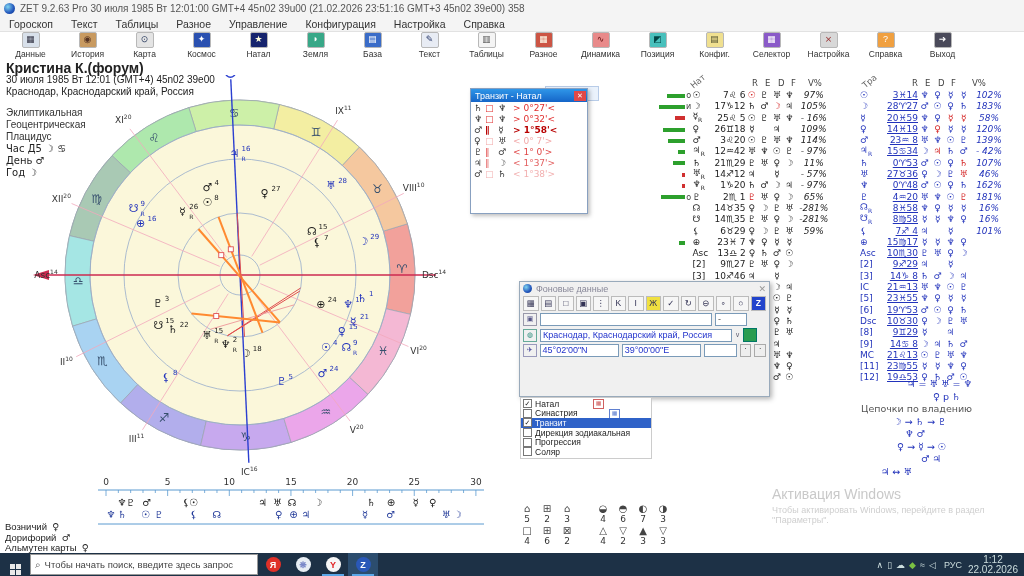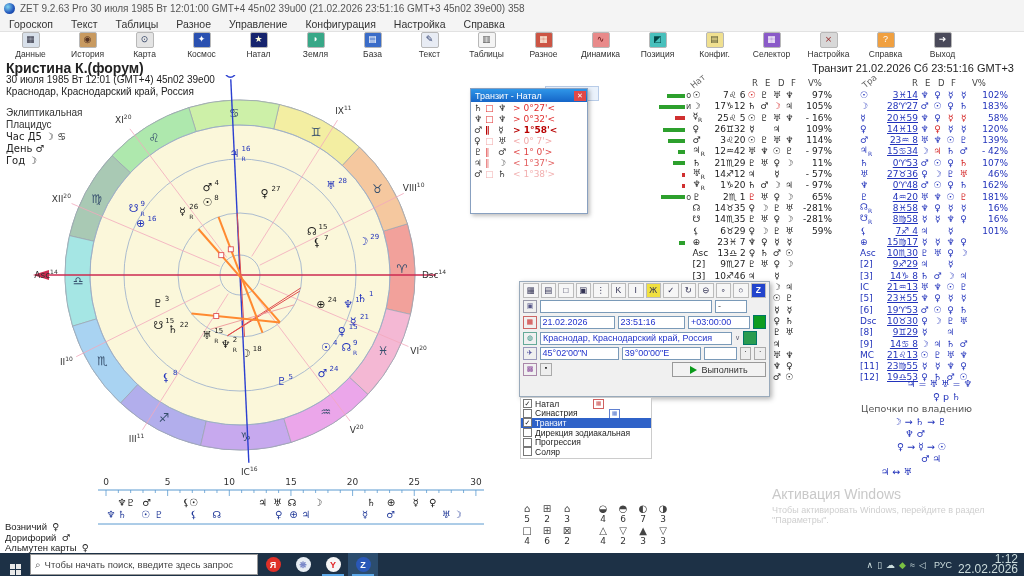--- a/index.html
+++ b/index.html
@@ -205,7 +205,6 @@
       </div>
     </div>
 
-  <div id="transit-header">Транзит 21.02.2026  Сб 23:51:16 GMT+3</div>
 
   <div id="person">
     <div class="name">Кристина К.(форум)</div>

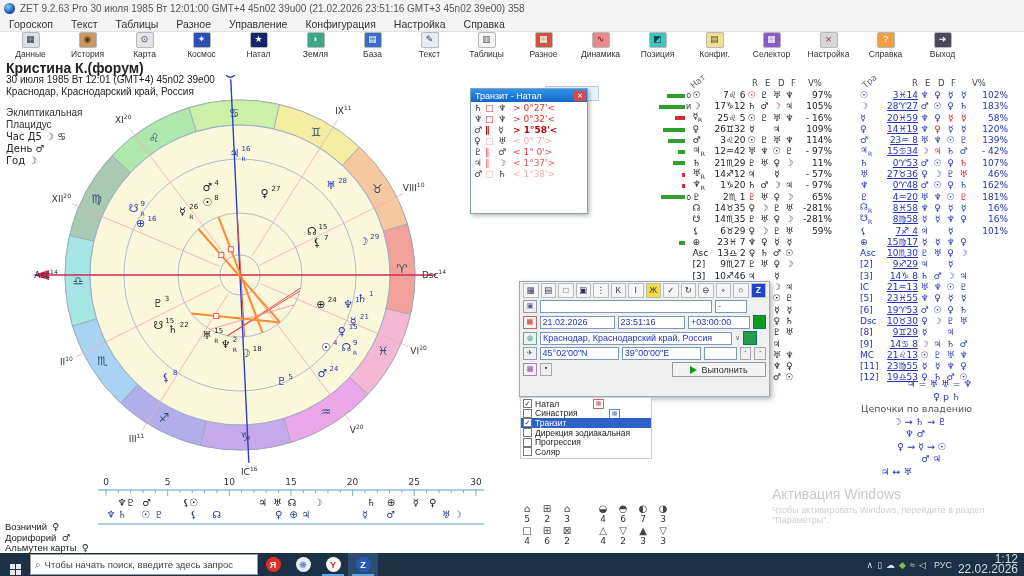--- a/index.html
+++ b/index.html
@@ -39,7 +39,7 @@
   .c-pl{width:13px;}
   .c-pos{width:42px;text-align:right;white-space:pre;}
   .c-d{width:13px;text-align:center;}
-  .c-v{width:38px;text-align:right;}
+  .c-v{width:38px;text-align:center;font-style:italic;}
   #transit-table .c-pl{width:14px;}
   #transit-table .c-pos{width:44px;text-decoration:underline;}
   .red{color:#d42222 !important;}

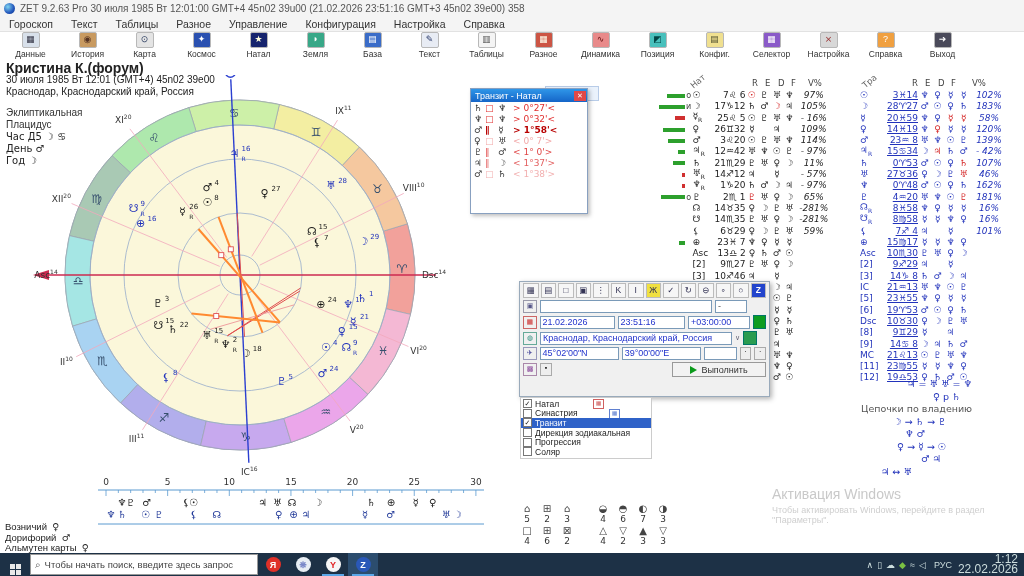--- a/index.html
+++ b/index.html
@@ -212,6 +212,7 @@
     <div>Краснодар, Краснодарский край, Россия</div>
     <div class="cfg" id="person-settings">
         <div>Эклиптикальная</div>
+        <div>Геоцентрическая</div>
         <div>Плацидус</div>
       </div>
     <div class="g">Час Д5  ☽ ♋</div>

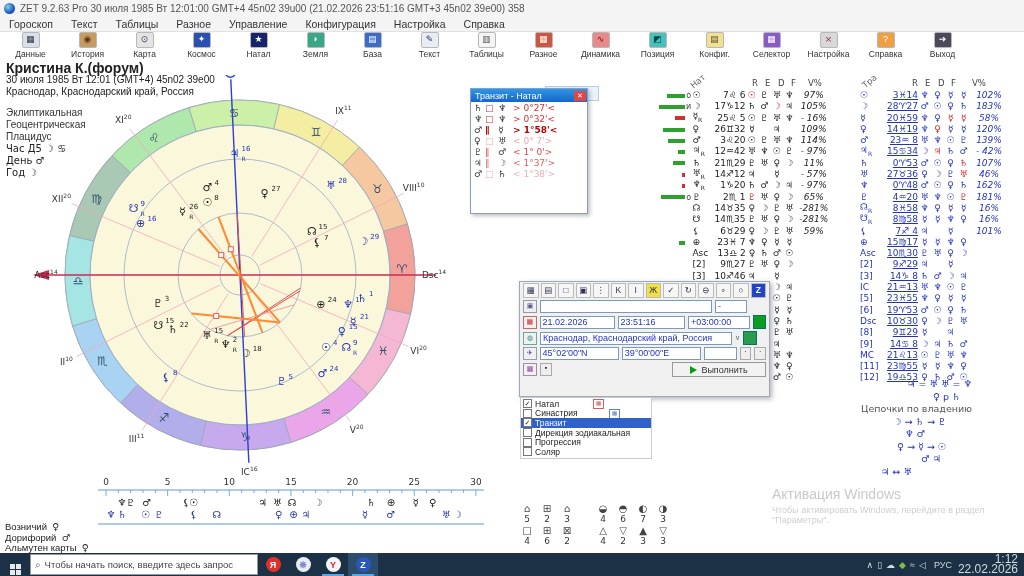--- a/index.html
+++ b/index.html
@@ -400,7 +400,7 @@
         </span>
         <span class="c-mk"></span>
         <span class="c-pl">♀</span>
-        <span class="c-pos">26♊32</span>
+        <span class="c-pos">26♊18</span>
         <span class="c-d ">☿</span>
         <span class="c-d "></span>
         <span class="c-d ">♃</span>

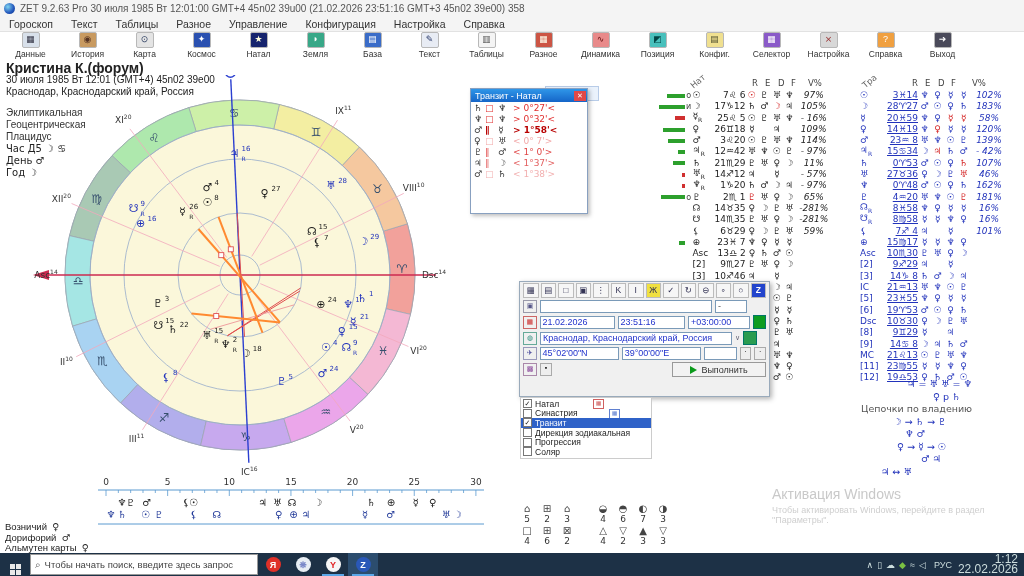--- a/index.html
+++ b/index.html
@@ -963,6 +963,11 @@
   </div>
 
   <div id="bg-dialog">
+    <div id="bg-title">
+      <span id="app-icon" style="width:9px;height:9px;"></span>
+      <span class="ttl">Фоновые данные</span>
+      <span style="color:#999;">✕</span>
+    </div>
     <div id="bg-tools">
         <span class="bgt">▦</span>
         <span class="bgt">▤</span>

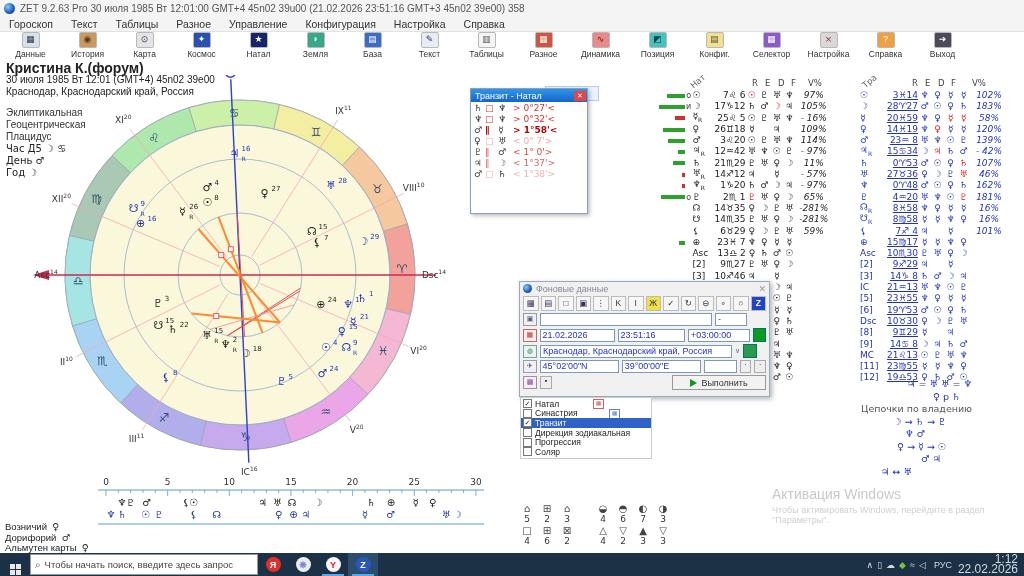--- a/index.html
+++ b/index.html
@@ -990,13 +990,6 @@
       <span class="fld" style="width:26px;color:#555;">-</span>
     </div>
     <div class="bg-row">
-      <span class="bg-ic" style="border-color:#c66;color:#c33;">▦</span>
-      <span class="fld" style="width:72px;">21.02.2026</span>
-      <span class="fld" style="width:64px;">23:51:16</span>
-      <span class="fld" style="width:58px;">+03:00:00</span>
-      <span class="greenbtn"></span>
-    </div>
-    <div class="bg-row">
       <span class="bg-ic" style="border-color:#6a9;color:#287;">◍</span>
       <span class="fld" style="width:186px;">Краснодар, Краснодарский край, Россия</span>
       <span style="font-size:7px;color:#667;">∨</span>

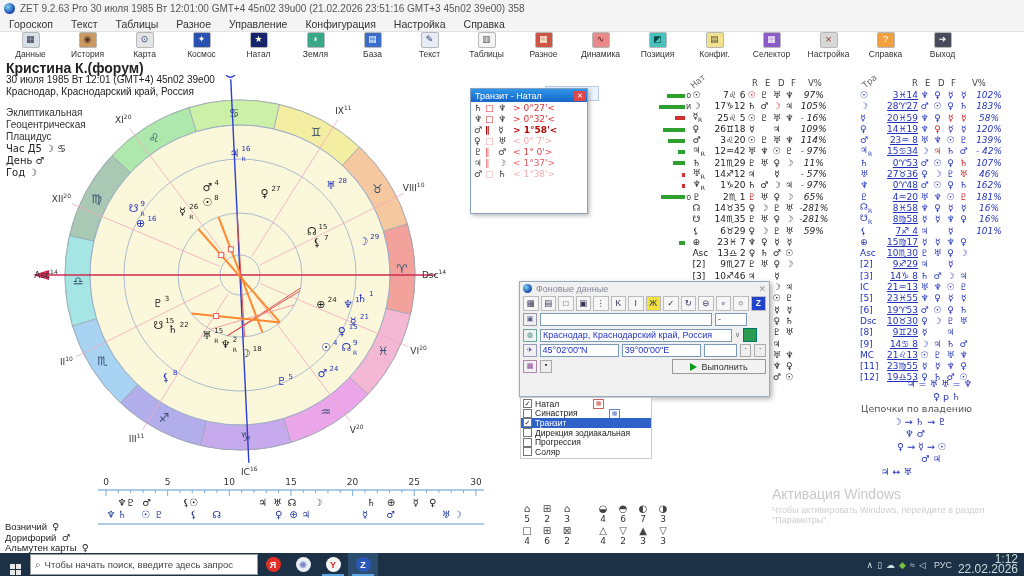--- a/index.html
+++ b/index.html
@@ -1003,14 +1003,6 @@
       <span class="minibtn">·</span>
       <span class="minibtn">·</span>
     </div>
-    <div class="bg-row">
-      <span class="bg-ic" style="border-color:#a8a;color:#849;">▩</span>
-      <span class="minibtn">▪</span>
-      <span id="bg-run">
-        <span class="play"></span>
-        <span>Выполнить</span>
-      </span>
-    </div>
   </div>
 
   <div id="opts">

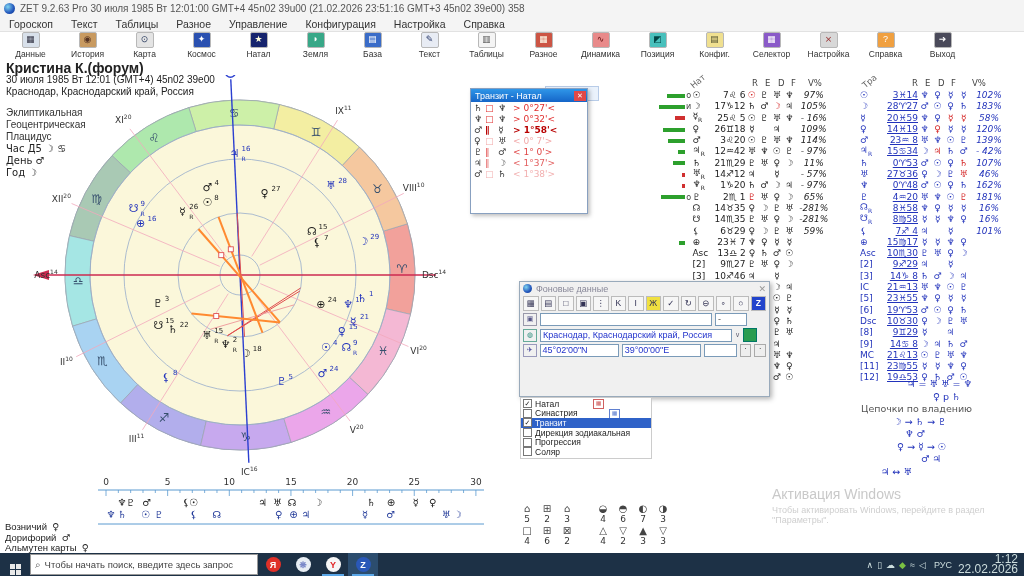--- a/index.html
+++ b/index.html
@@ -112,7 +112,7 @@
   .tapp.open:after{content:"";position:absolute;bottom:0;left:4px;right:4px;height:2px;background:#5aa7e8;}
   .tapp.active{background:#2c4d6e;}
   #tray{margin-left:auto;display:flex;align-items:center;gap:6px;font-size:9px;padding-right:6px;color:#cdd;}
-  #tray .clock{text-align:right;font-size:12px;line-height:9.5px;}
+  #tray .clock{text-align:center;font-size:10px;line-height:9.5px;}
 </style>
 </head>
 <body>

